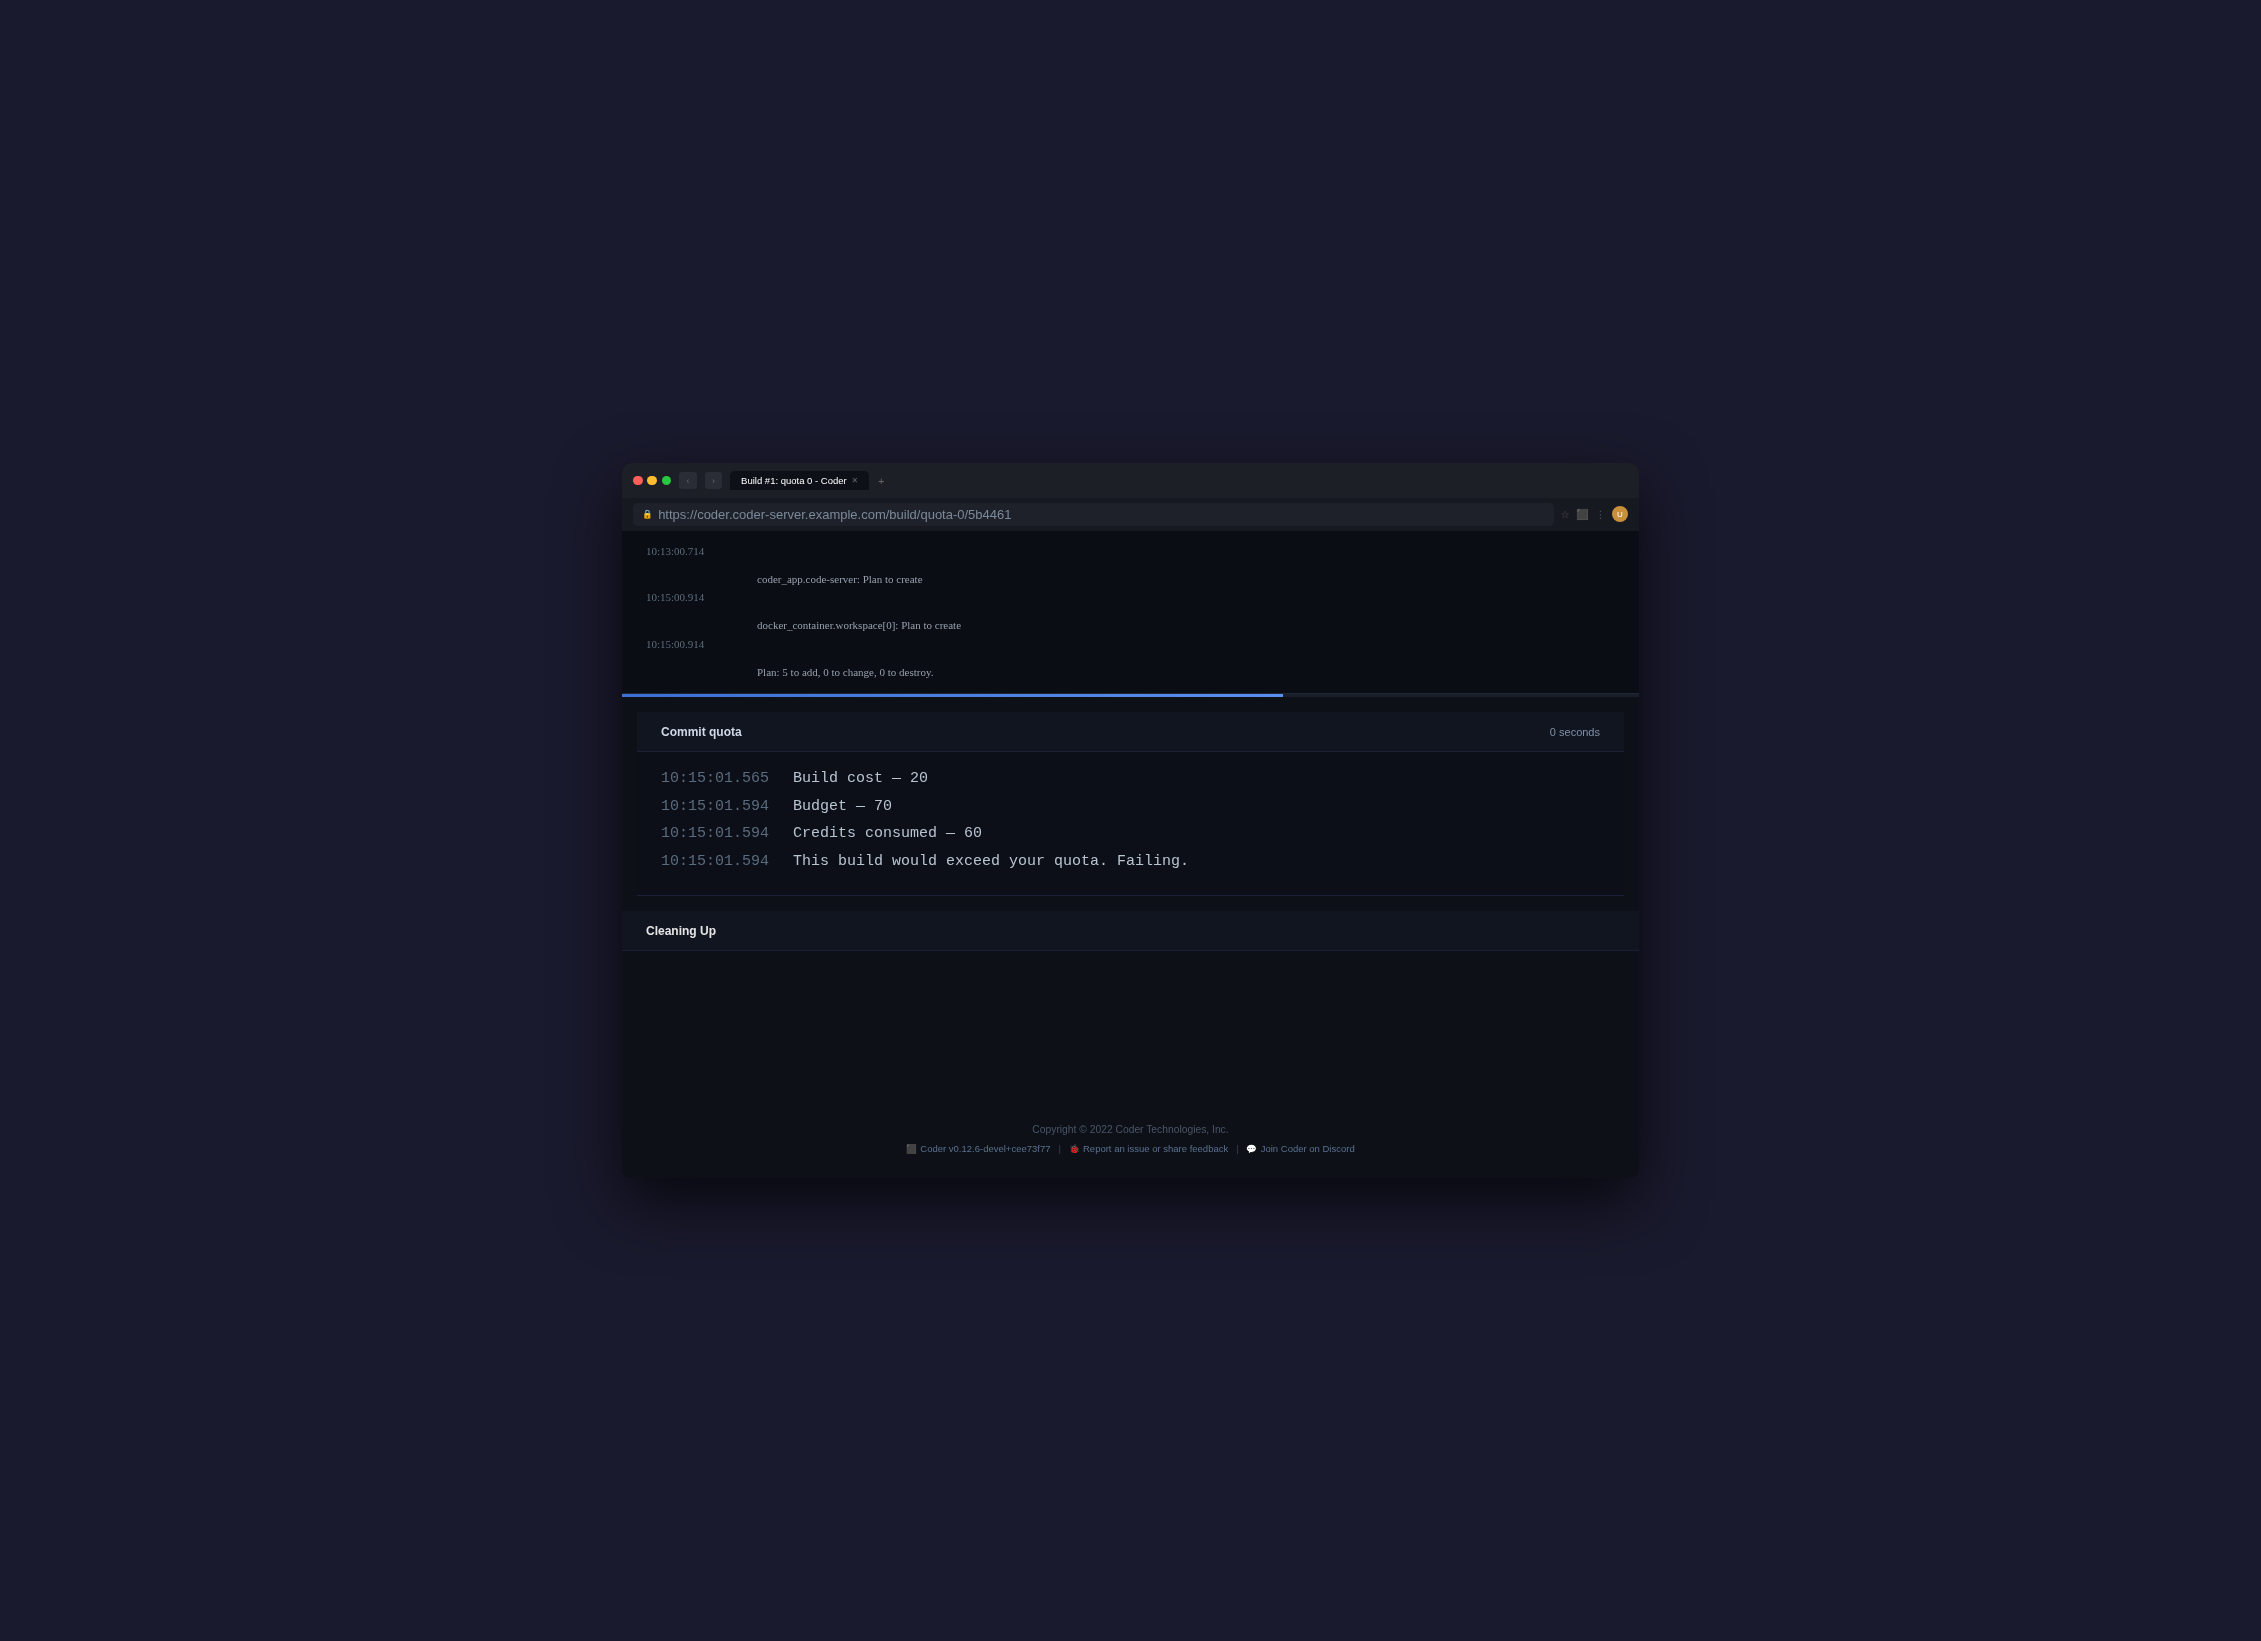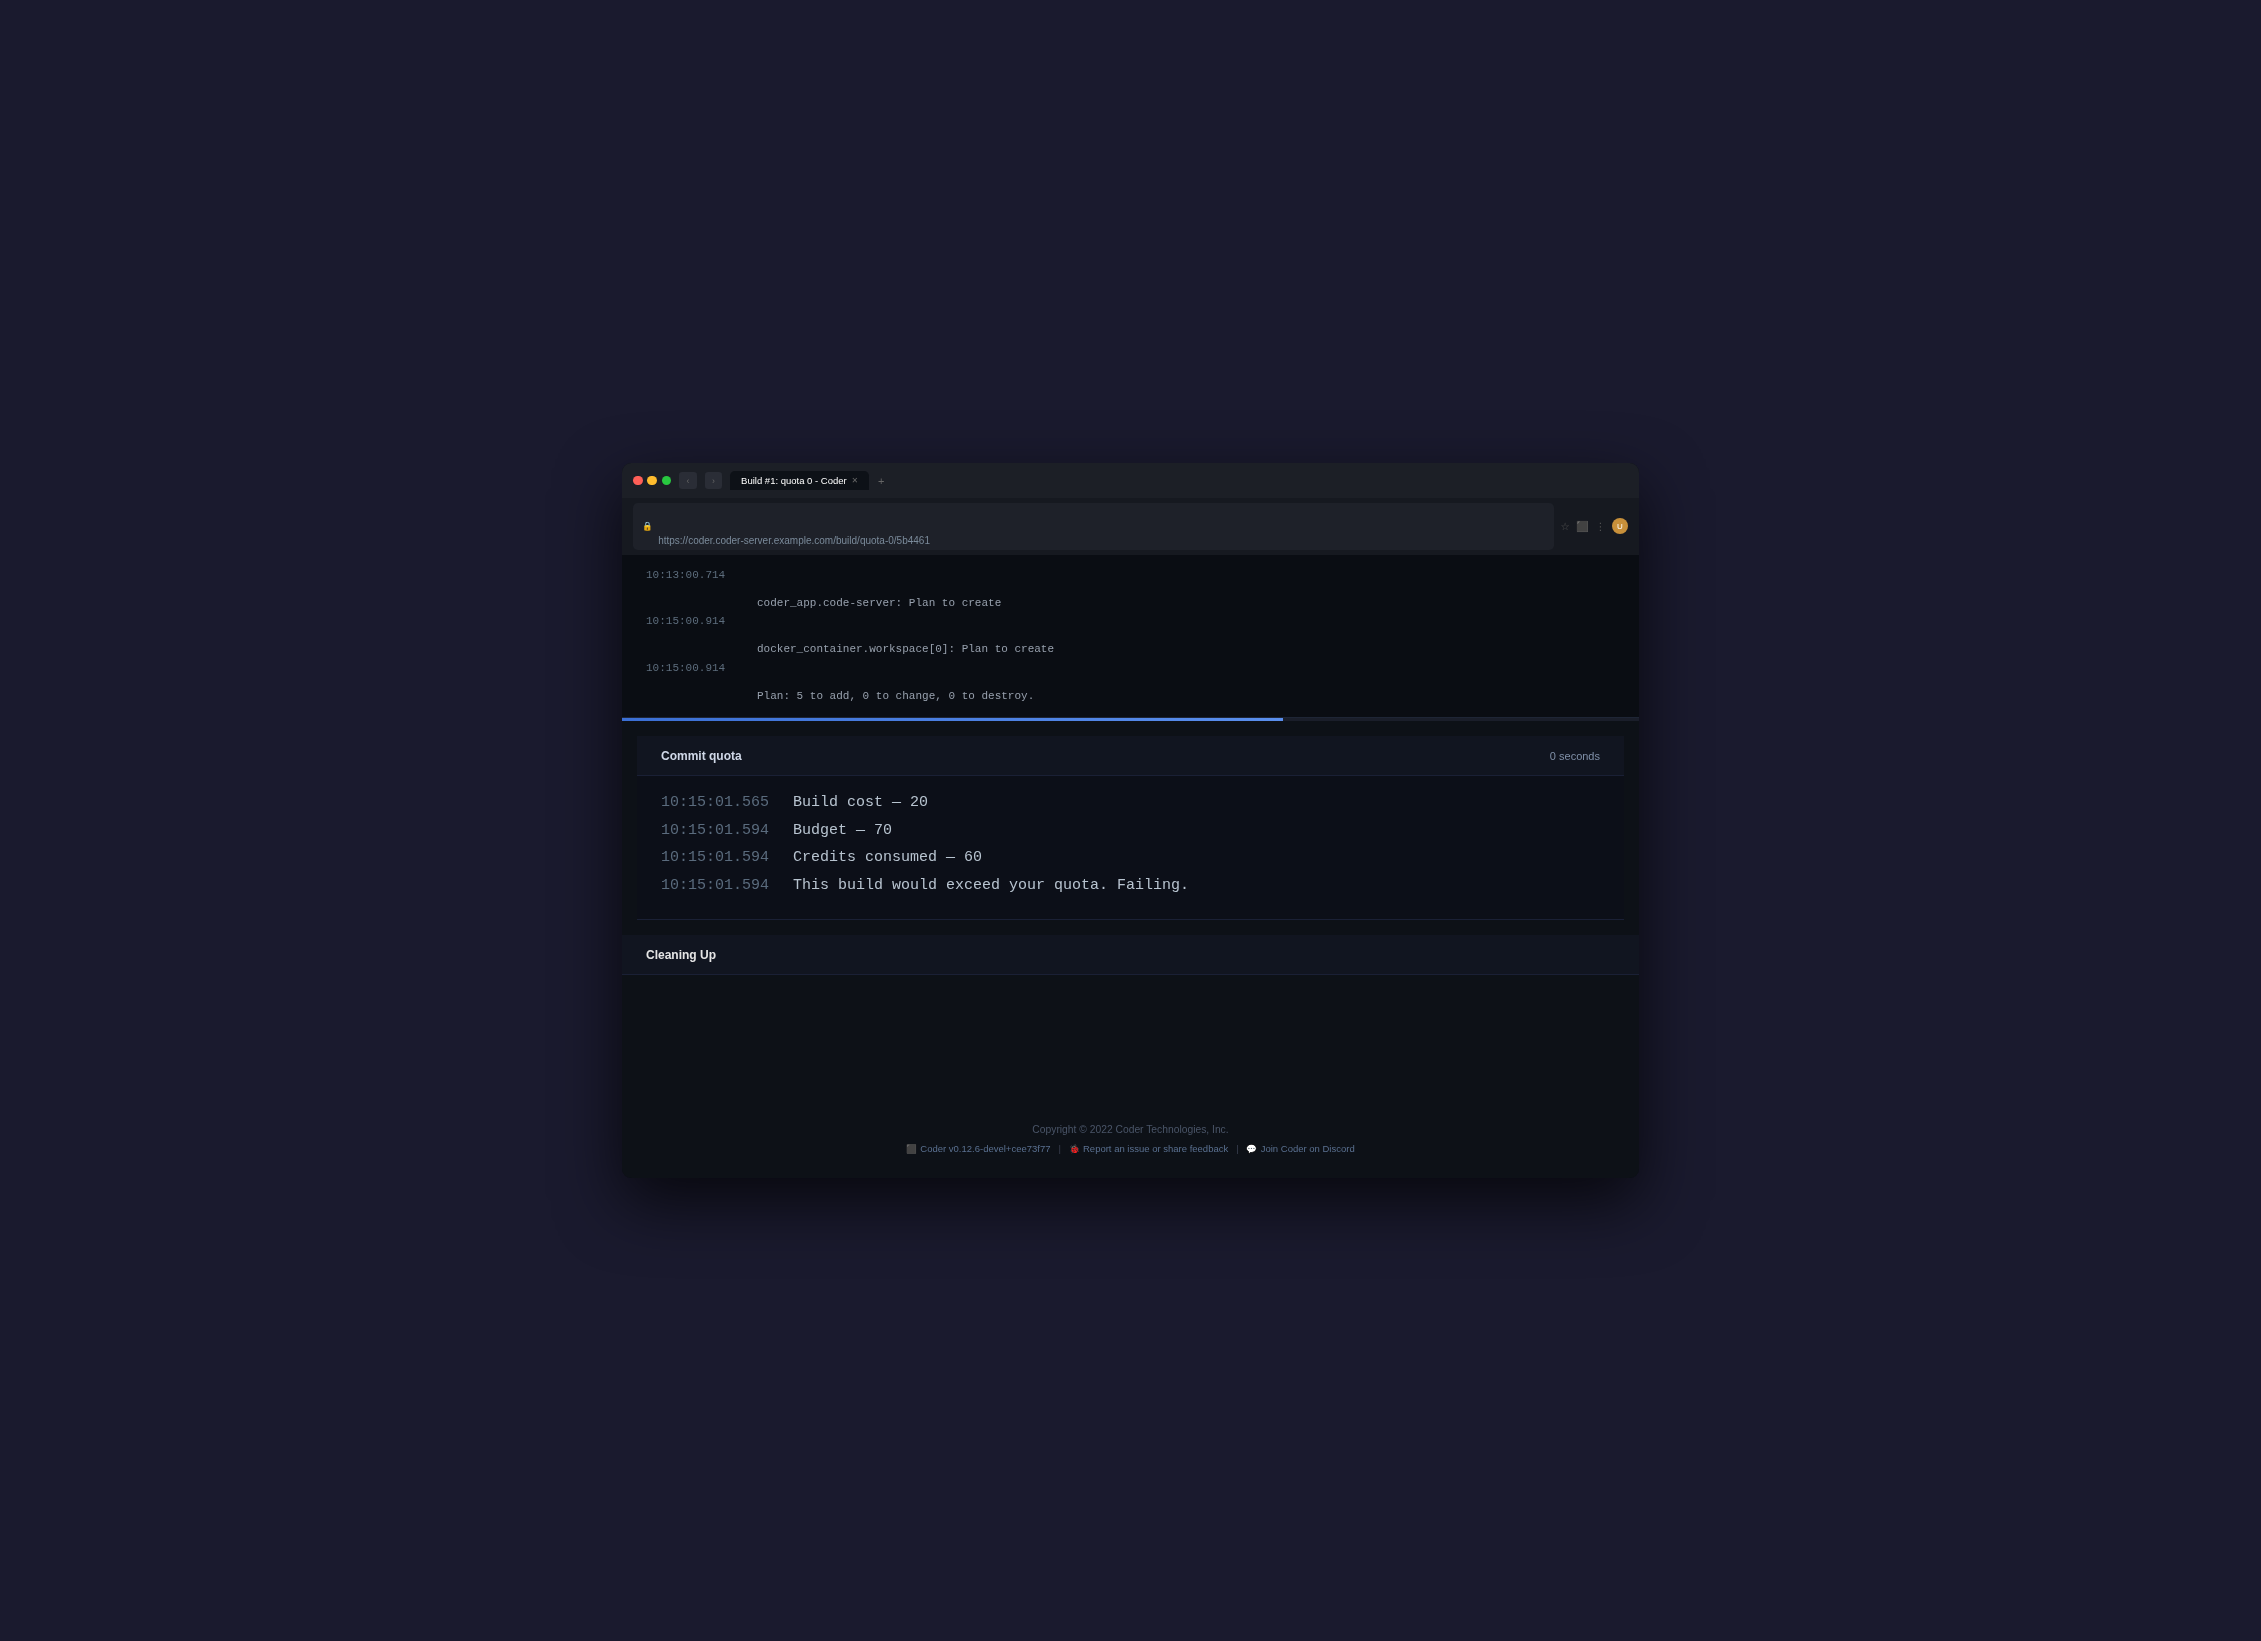--- a/index.html
+++ b/index.html
@@ -318,7 +318,7 @@
   <div class="address-bar-row">
     <div class="address-bar">
       <span style="color:#5a7a9a;font-size:8.7px;">🔒</span>
-      <span style="font-size:10px;color:#7a8a9a;margin-top:28px;">https://coder.coder-server.example.com/build/quota-0/5b4461</span>
+      <span style="font-size:13px;color:#7a8a9a;">https://coder.coder-server.example.com/build/quota-0/5b4461</span>
     </div>
     <div class="toolbar-icons">
       <span class="toolbar-icon">☆</span>

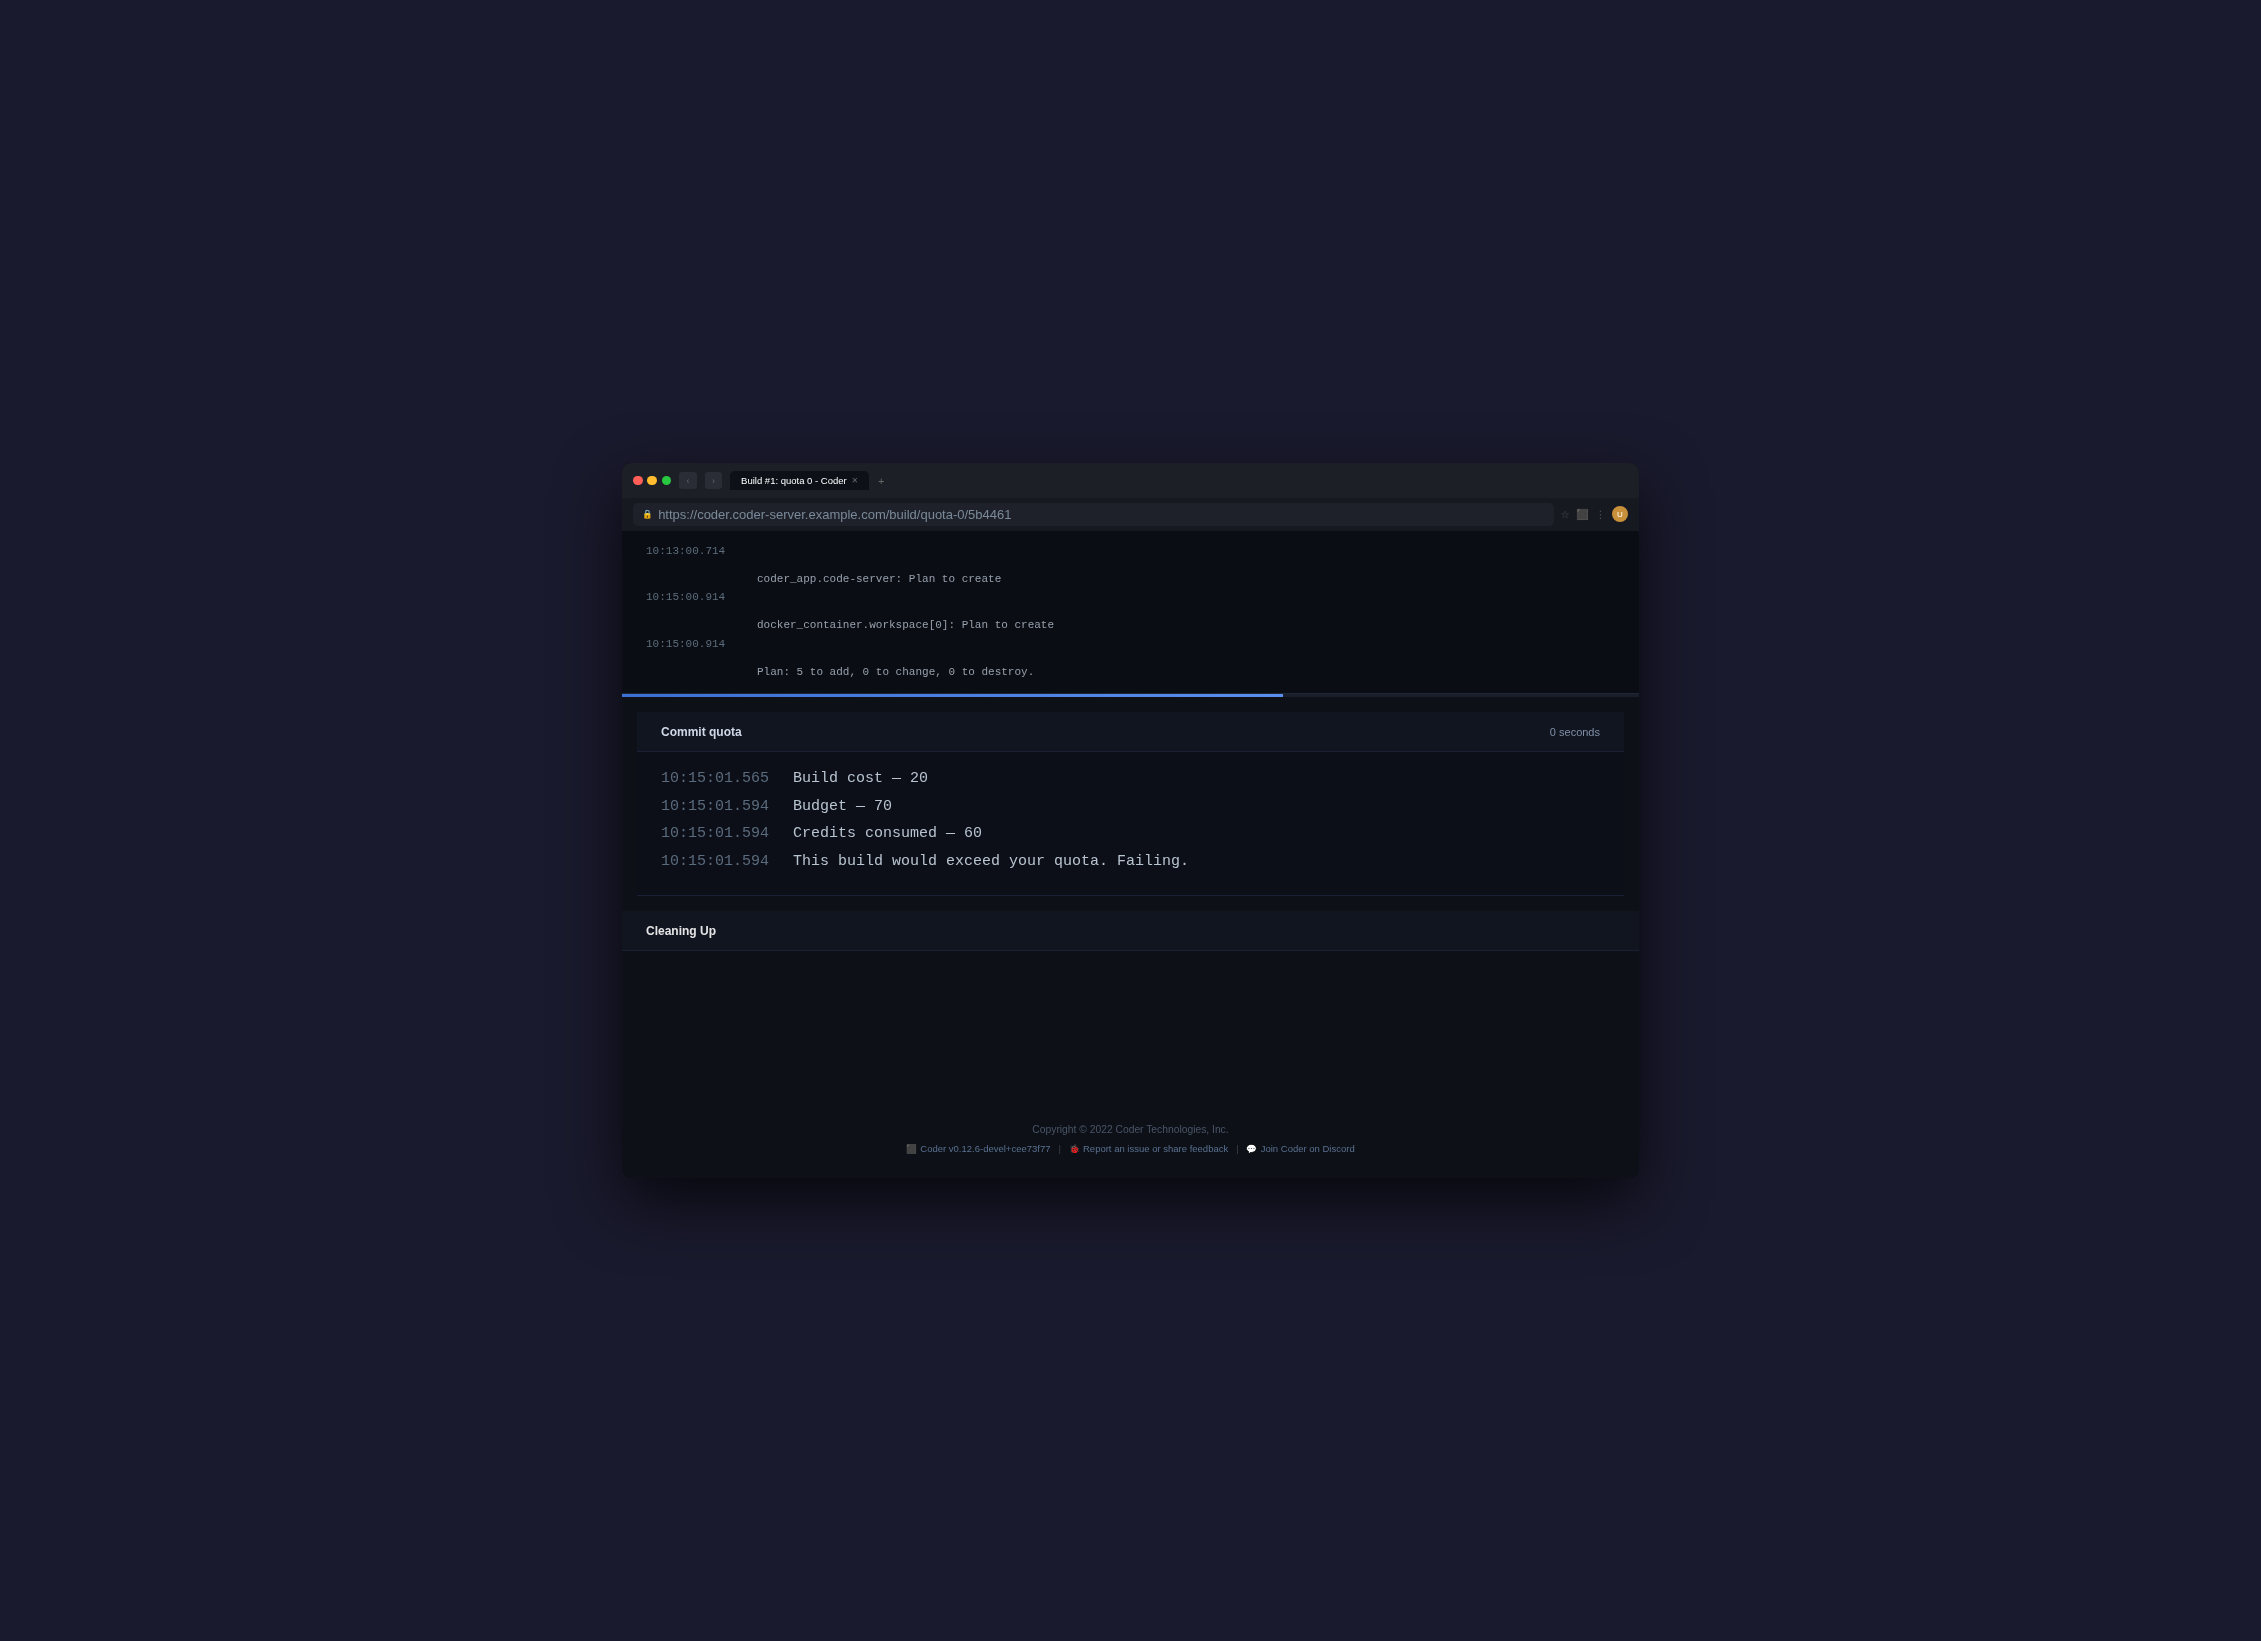--- a/index.html
+++ b/index.html
@@ -148,7 +148,7 @@
     .terminal-log {
       background: #0a0d13;
       padding: 11px 24px;
-      font-family: Liberation Mono, monospace;
+      font-family: Liberation Serif, serif;
       font-size: 11px;
       color: #c8d0d8;
       border-bottom: 0.8px solid #1e2535;

